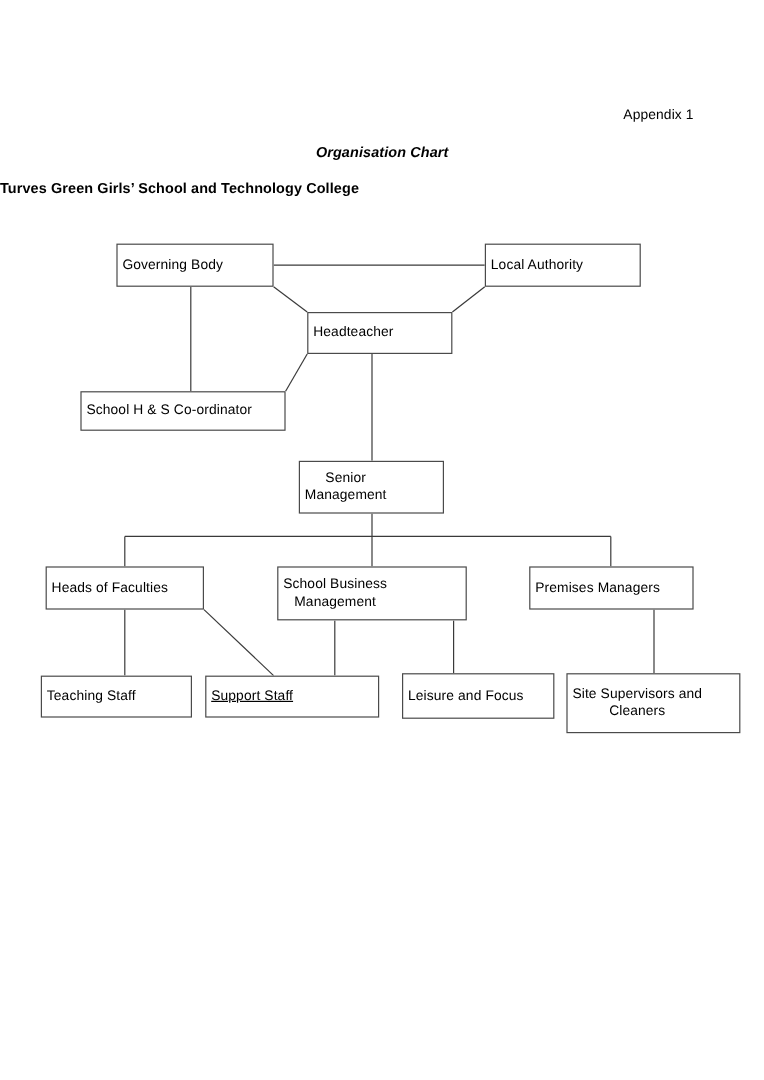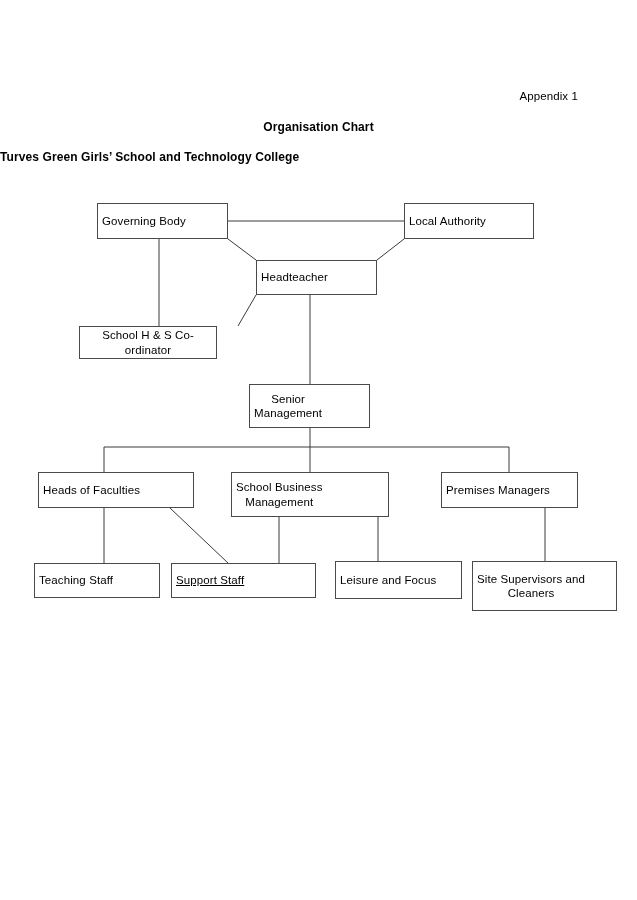--- a/index.html
+++ b/index.html
@@ -43,6 +43,7 @@
     font-size: 12px;
     font-weight: bold;
     letter-spacing: 0.1px;
+    font-style: italic;
   }
   .title-sub {
     position: absolute;

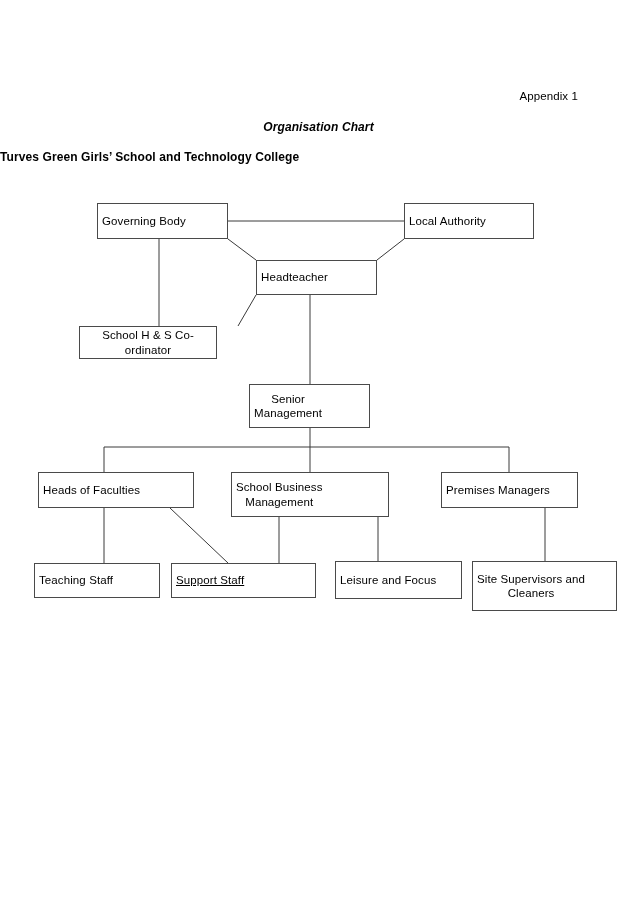--- a/index.html
+++ b/index.html
@@ -95,7 +95,7 @@
   #node-governing-body   { left: 97px;  top: 203px; width: 131px; height: 36px; }
   #node-local-authority  { left: 404px; top: 203px; width: 130px; height: 36px; }
   #node-headteacher      { left: 256px; top: 260px; width: 121px; height: 35px; }
-  #node-school-hs        { left: 67px;  top: 326px; width: 138px; height: 33px; margin-left: 12px; }
+  #node-school-hs        { left: 67px;  top: 326px; width: 171px; height: 33px; }
   #node-senior-mgmt      { left: 249px; top: 384px; width: 121px; height: 44px; }
   #node-heads-faculties  { left: 38px;  top: 472px; width: 156px; height: 36px; }
   #node-school-business  { left: 231px; top: 472px; width: 158px; height: 45px; }

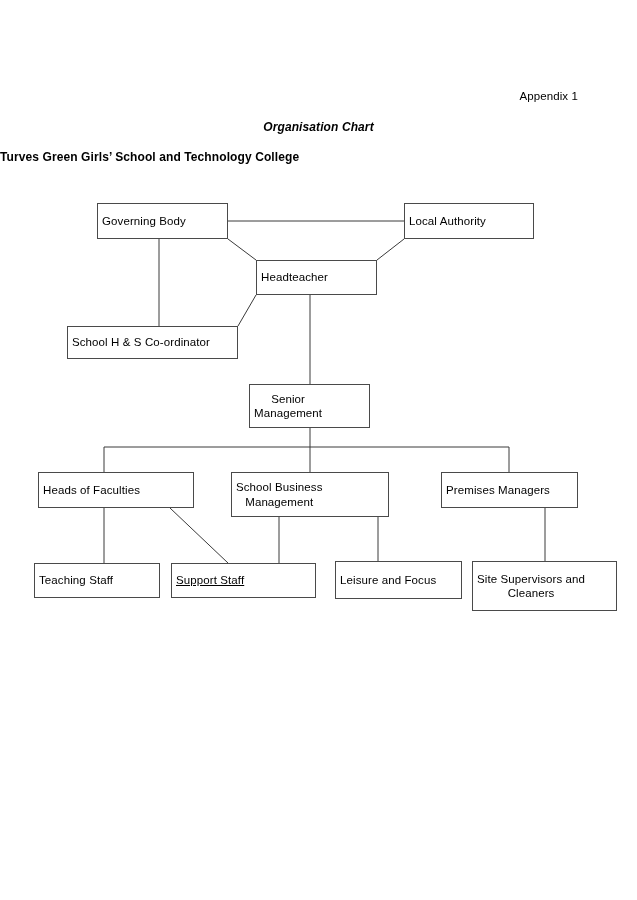--- a/index.html
+++ b/index.html
@@ -97,7 +97,7 @@
   #node-headteacher      { left: 256px; top: 260px; width: 121px; height: 35px; }
   #node-school-hs        { left: 67px;  top: 326px; width: 171px; height: 33px; }
   #node-senior-mgmt      { left: 249px; top: 384px; width: 121px; height: 44px; }
-  #node-heads-faculties  { left: 38px;  top: 472px; width: 156px; height: 36px; }
+  #node-heads-faculties  { left: 38px;  top: 472px; width: 132px; height: 36px; }
   #node-school-business  { left: 231px; top: 472px; width: 158px; height: 45px; }
   #node-premises-mgrs    { left: 441px; top: 472px; width: 137px; height: 36px; }
   #node-teaching-staff   { left: 34px;  top: 563px; width: 126px; height: 35px; }

